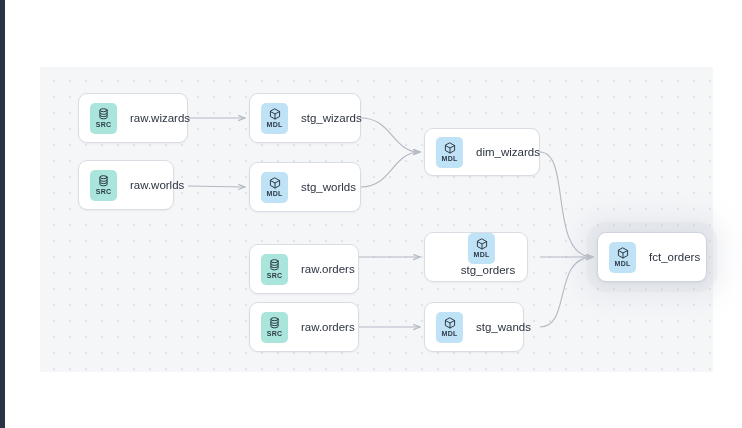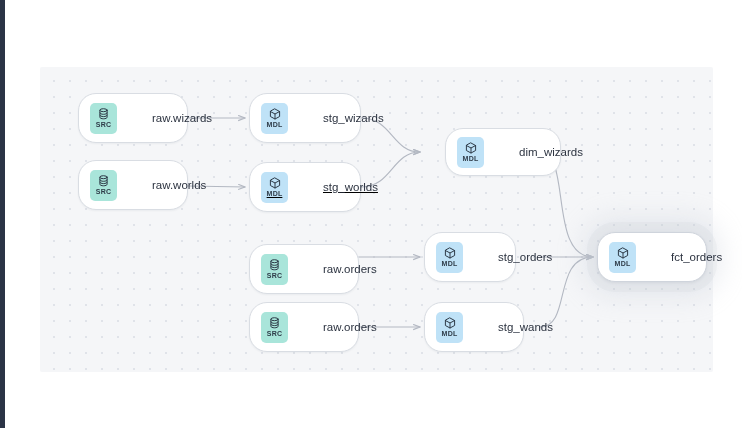--- a/index.html
+++ b/index.html
@@ -46,10 +46,9 @@
     align-items: center;
     background: #ffffff;
     border: 1px solid #d9dde3;
-    border-radius: 18px;
+    border-radius: 9px;
     padding-left: 11px;
     box-shadow: 0 1px 2px rgba(28,35,51,0.05);
-    gap: 22px;
   }
   .node.focus {
     border-color: #cfd4dc;

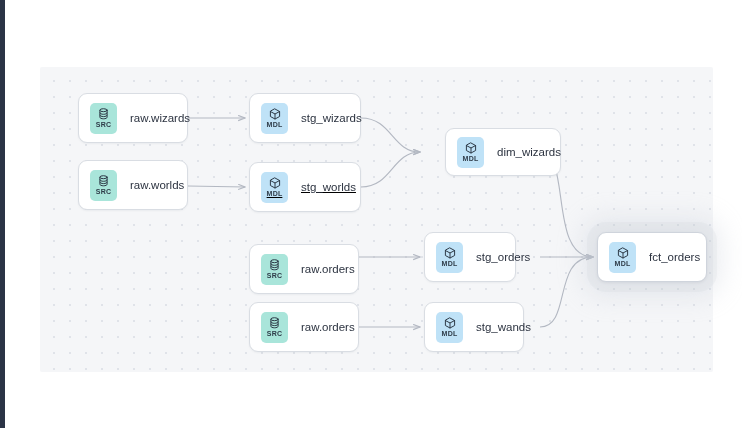--- a/index.html
+++ b/index.html
@@ -230,7 +230,7 @@
         </div>
         <span class="node-label">stg_wands</span>
       </div>
-      <div class="node" style="left: 424px; top: 128px; width: 116px; height: 48px; margin-left: 21px;">
+      <div class="node" style="left: 424px; top: 128px; width: 116px; height: 48px;">
         <div class="badge mdl">
           <span>
             <svg width="12" height="12" viewBox="0 0 12 12" fill="none" stroke="#2e3b48" stroke-width="1" stroke-linejoin="round" stroke-linecap="round">

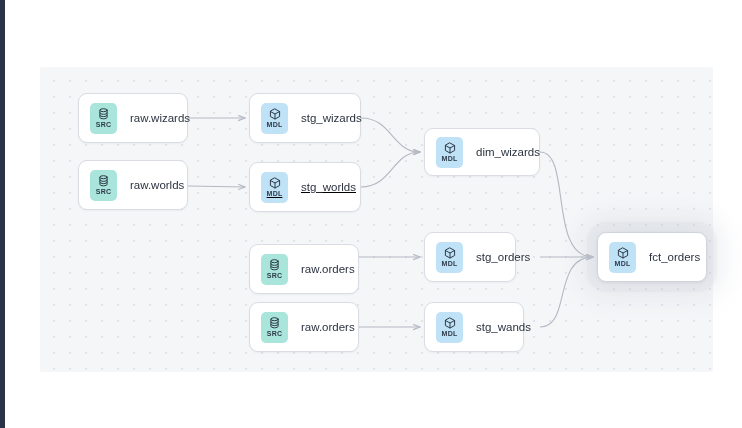--- a/index.html
+++ b/index.html
@@ -136,7 +136,7 @@
         </div>
         <span class="node-label">raw.wizards</span>
       </div>
-      <div class="node" style="left: 78px; top: 160px; width: 110px; height: 50px;">
+      <div class="node" style="left: 78px; top: 160px; width: 96px; height: 50px;">
         <div class="badge src">
           <span>
             <svg width="11" height="12" viewBox="0 0 11 12" fill="none" stroke="#2e3b48" stroke-width="1" stroke-linecap="round">

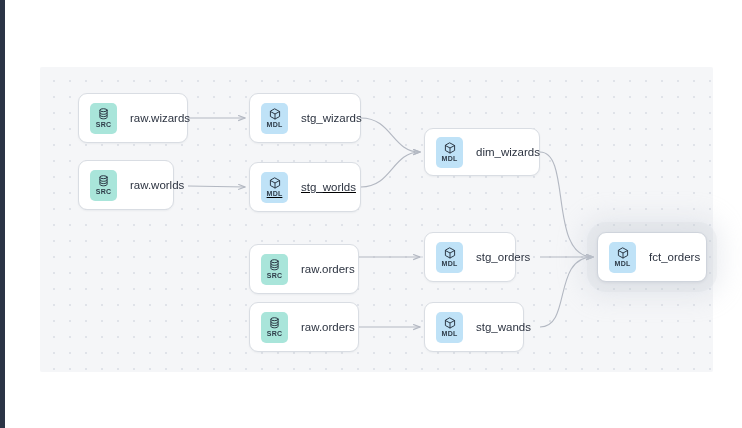--- a/index.html
+++ b/index.html
@@ -191,7 +191,7 @@
         </div>
         <span class="node-label">stg_wizards</span>
       </div>
-      <div class="node" style="left: 249px; top: 162px; width: 112px; height: 50px; text-decoration: underline;">
+      <div class="node" style="left: 249px; top: 162px; width: 112px; height: 50px;">
         <div class="badge mdl">
           <span>
             <svg width="12" height="12" viewBox="0 0 12 12" fill="none" stroke="#2e3b48" stroke-width="1" stroke-linejoin="round" stroke-linecap="round">

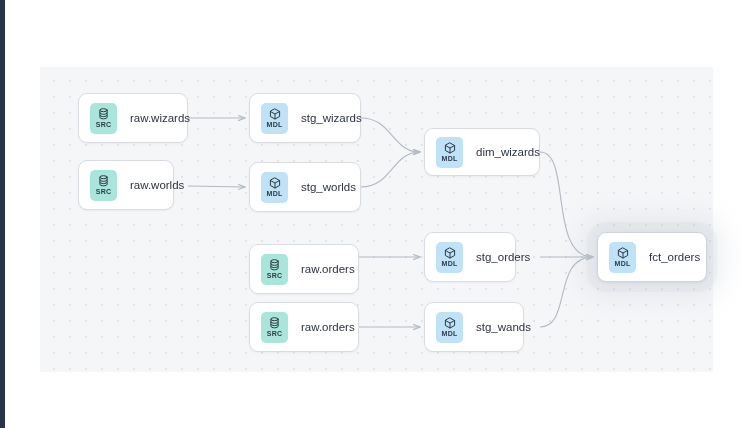--- a/index.html
+++ b/index.html
@@ -204,7 +204,7 @@
         </div>
         <span class="node-label">stg_worlds</span>
       </div>
-      <div class="node" style="left: 424px; top: 232px; width: 92px; height: 50px;">
+      <div class="node" style="left: 424px; top: 232px; width: 104px; height: 50px; flex-direction: column;">
         <div class="badge mdl">
           <span>
             <svg width="12" height="12" viewBox="0 0 12 12" fill="none" stroke="#2e3b48" stroke-width="1" stroke-linejoin="round" stroke-linecap="round">

